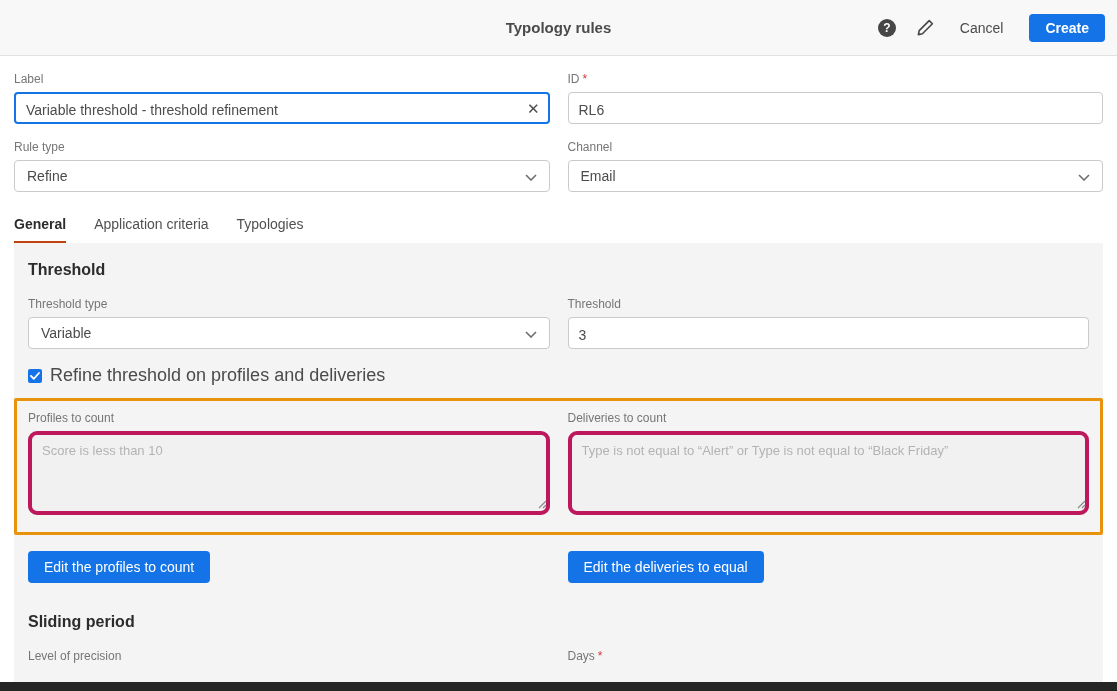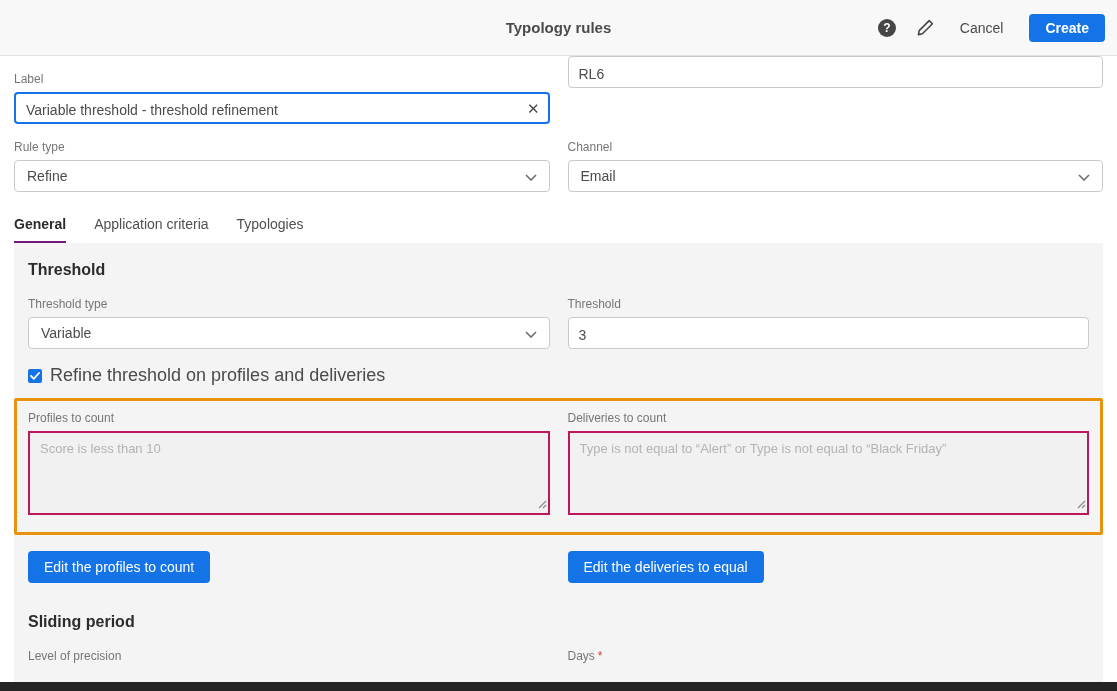--- a/index.html
+++ b/index.html
@@ -124,6 +124,7 @@
         </div>
       </div>
       <div>
+        <label class="field-label"><span>ID</span><span class="required">*</span></label>
         <div class="input-wrap">
           <input class="text-input plain" value="RL6" style="">
         </div>

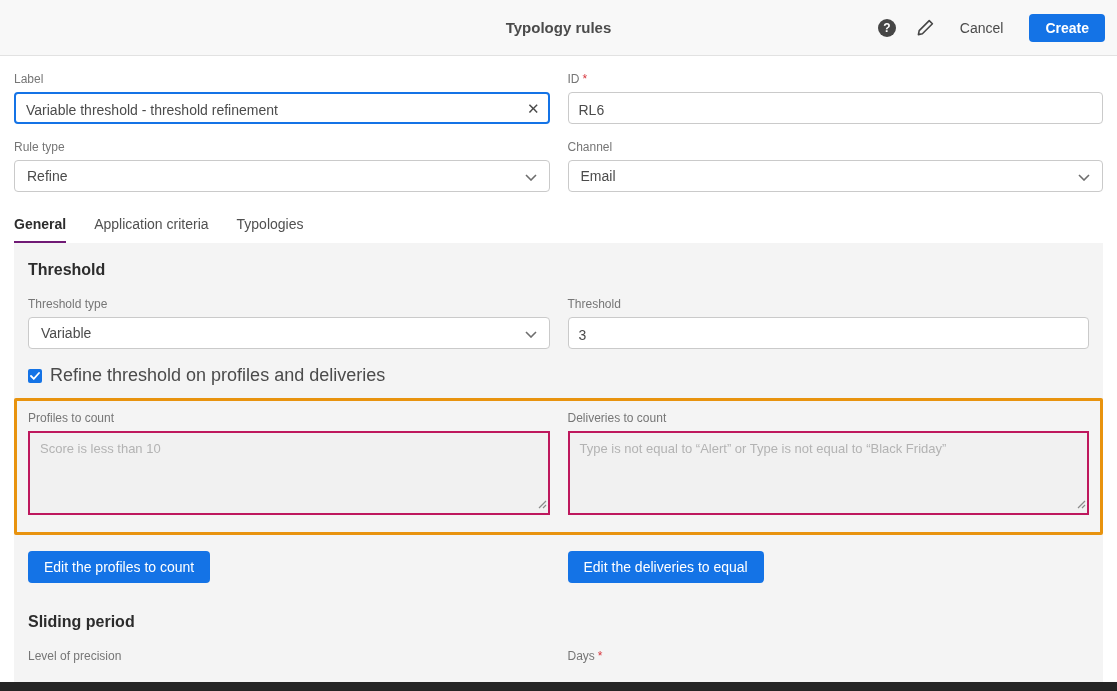--- a/index.html
+++ b/index.html
@@ -57,7 +57,7 @@
   
   .tabs { display:flex; gap:28px; margin-top:24px; }
   .tab { font-size:14px; color:#505050; padding-bottom:9px; cursor:pointer; }
-  .tab.active { color:#2c2c2c; font-weight:700; border-bottom:2px solid #701a75; }
+  .tab.active { color:#2c2c2c; font-weight:700; border-bottom:2px solid #c2410c; }
 
   
   .panel { background:#f4f4f4; padding:2px 14px 24px; min-height:430px; }

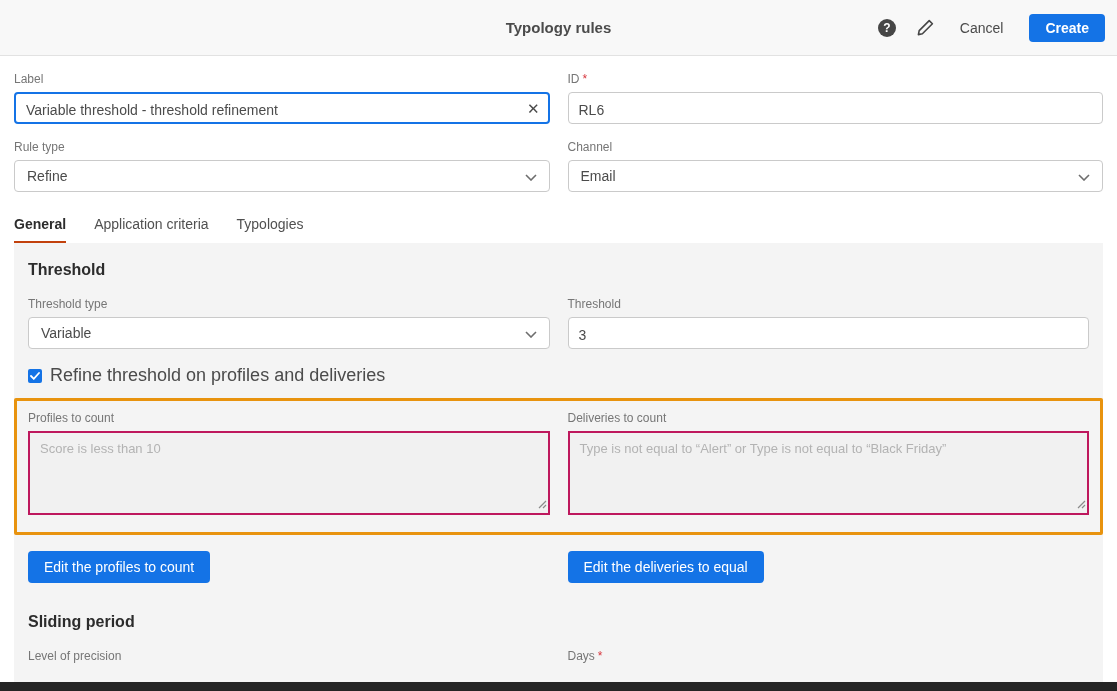--- a/index.html
+++ b/index.html
@@ -79,7 +79,7 @@
   .ta-wrap { position:relative; }
   .ta {
     width:100%; height:84px; resize:none; background:#f1f1f1;
-    border:2px solid #be185d; border-radius:0; padding:8px 10px;
+    border:4px solid #be185d; border-radius:9px; padding:8px 10px;
     font-size:13px; color:#4b4b4b; font-family:inherit;
   }
   .ta::placeholder { color:#b3b3b3; opacity:1; }

